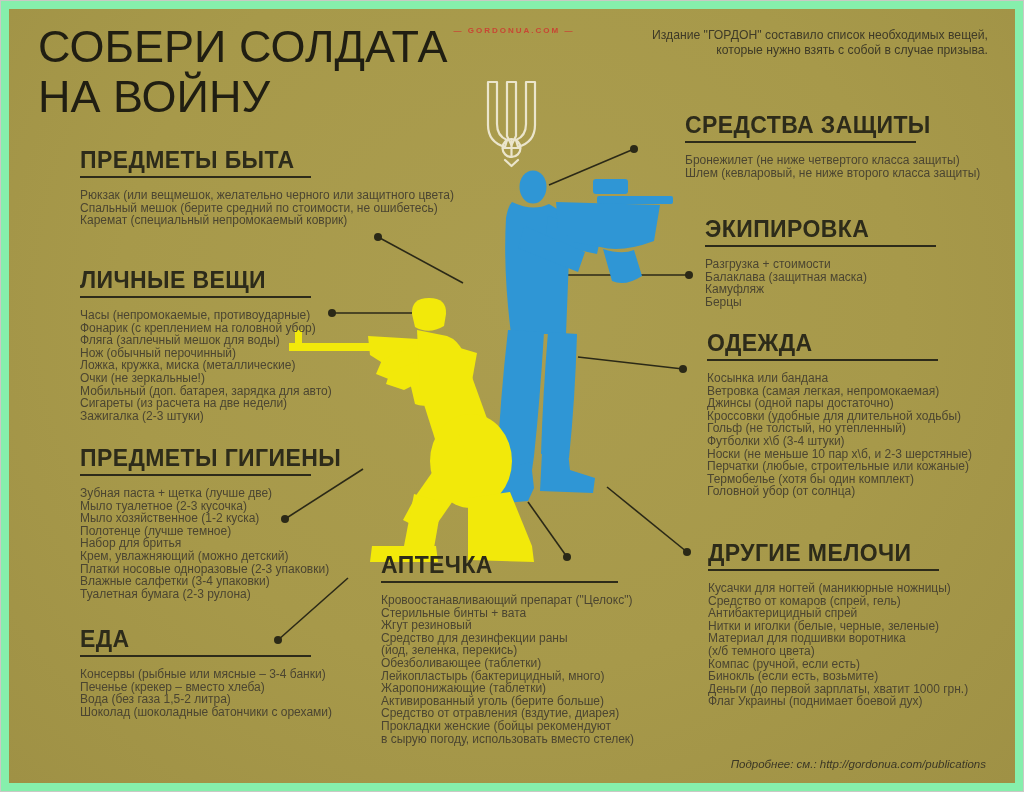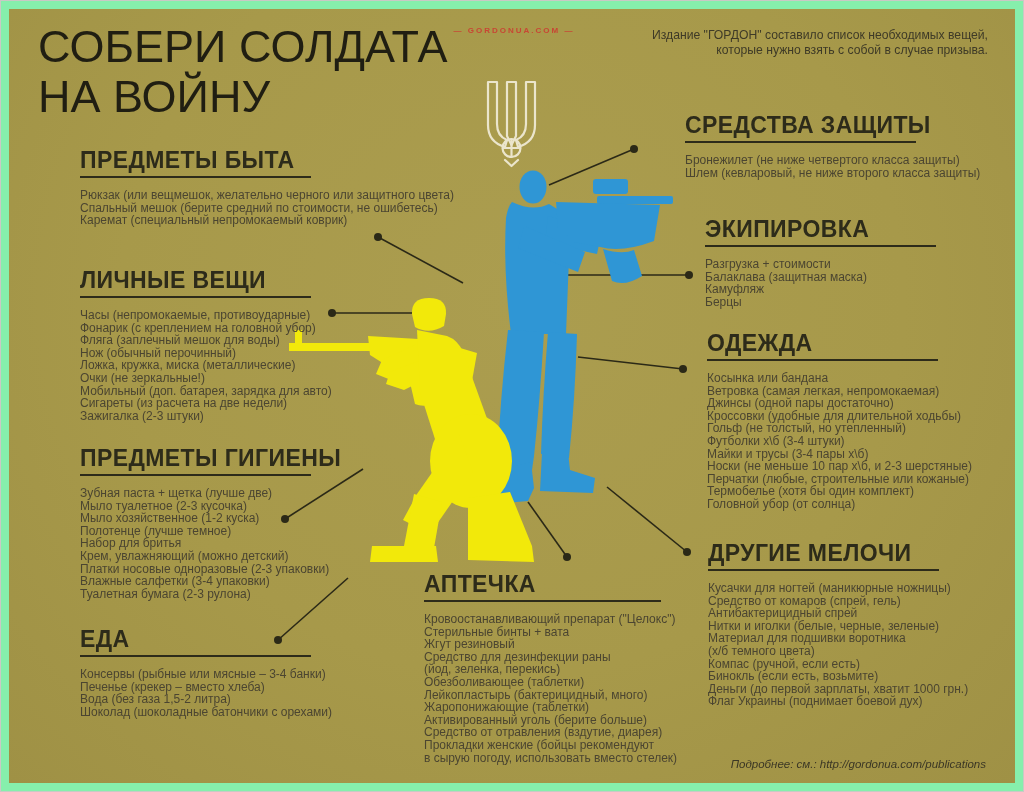--- a/index.html
+++ b/index.html
@@ -228,7 +228,6 @@
         <div>Кроссовки  (удобные для длительной ходьбы)</div>
         <div>Гольф (не толстый, но утепленный)</div>
         <div>Футболки х\б (3-4 штуки)</div>
-        <div>Майки и трусы (3-4 пары х\б)</div>
         <div>Носки (не меньше 10 пар х\б, и 2-3 шерстяные)</div>
         <div>Перчатки (любые, строительные или кожаные)</div>
         <div>Термобелье (хотя бы один комплект)</div>

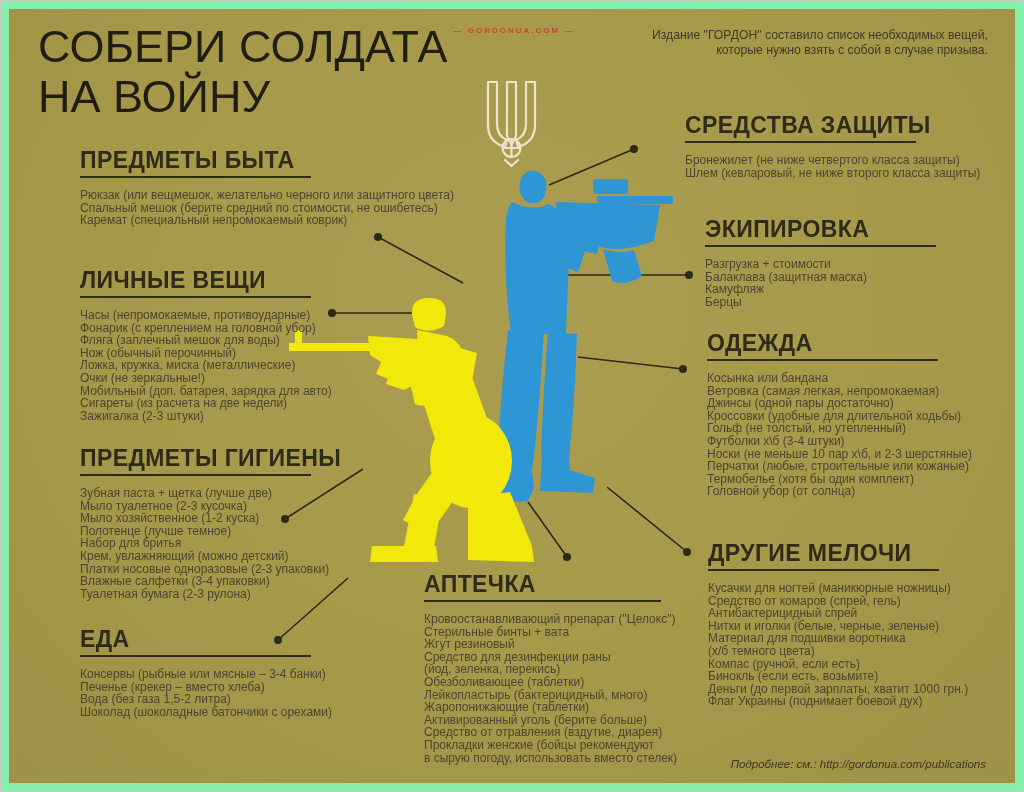--- a/index.html
+++ b/index.html
@@ -32,7 +32,7 @@
   .sec-lichnye{left:80px;top:267px;}
   .sec-gigieny{left:80px;top:445px;}
   .sec-eda{left:80px;top:626px;}
-  .sec-aptechka{left:381px;top:571px;margin-left:43px;}
+  .sec-aptechka{left:381px;top:552px;}
   .sec-aptechka .rule{width:237px;}
   .sec-zashchity{left:658px;top:112px;margin-left:27px;}
   .sec-ekipirovka{left:705px;top:216px;}

